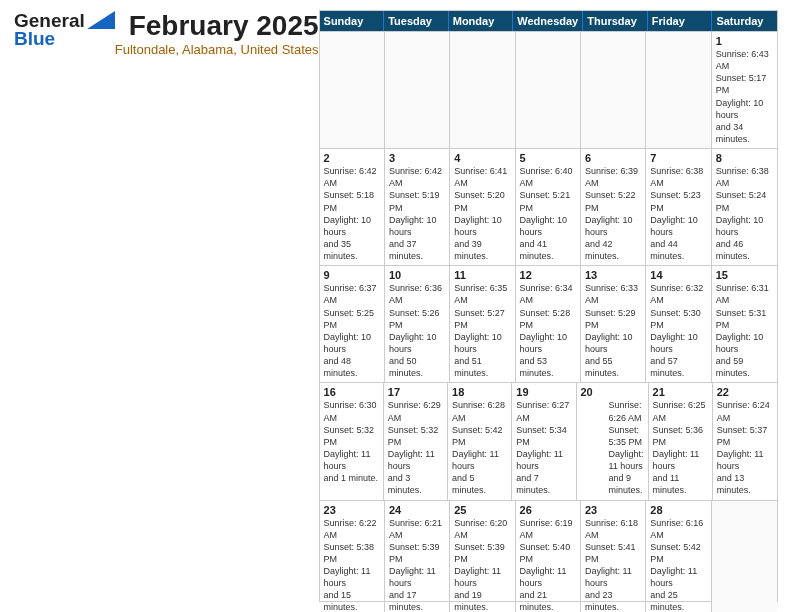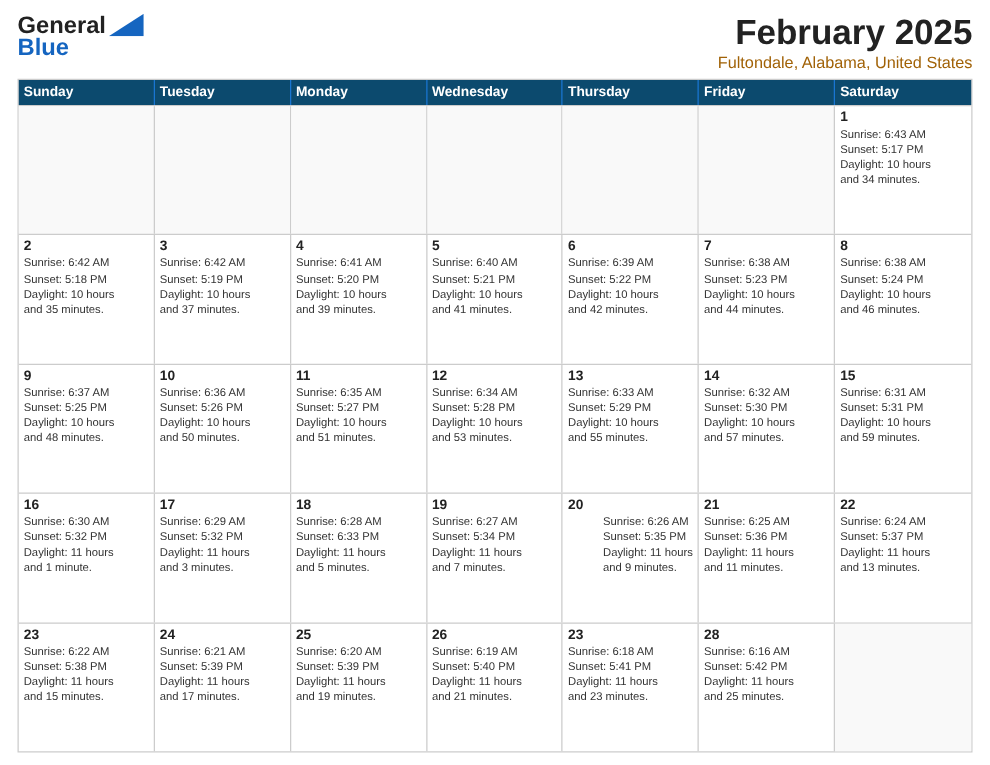--- a/index.html
+++ b/index.html
@@ -14,7 +14,7 @@
       width: 792px;
       height: 612px;
       display: flex;
-      flex-direction: column;
+      flex-direction: row;
       padding: 10px 14px 10px 14px;
       border-radius: 10px;
     }

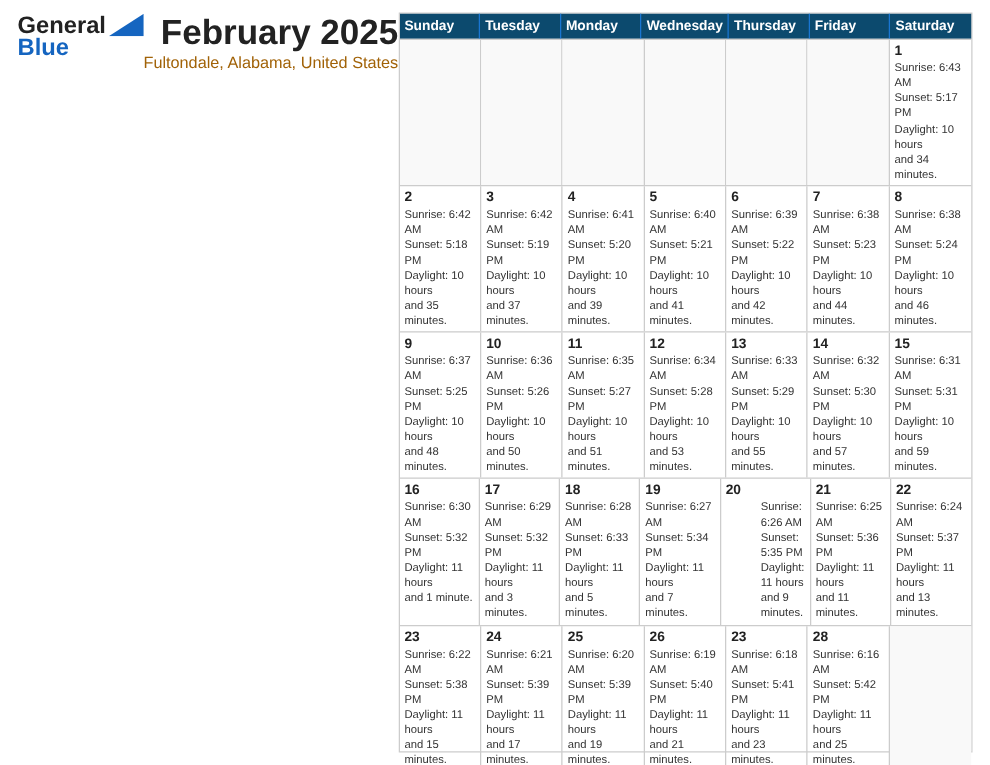--- a/index.html
+++ b/index.html
@@ -265,7 +265,7 @@
           <div class="cal-cell">
             <div class="day-num">18</div>
             <div class="day-info" style="white-space: pre-line;">Sunrise: 6:28 AM
-Sunset: 6:33 PM
+Sunset: 5:42 PM
 Daylight: 11 hours
 and 5 minutes.</div>
           </div>

